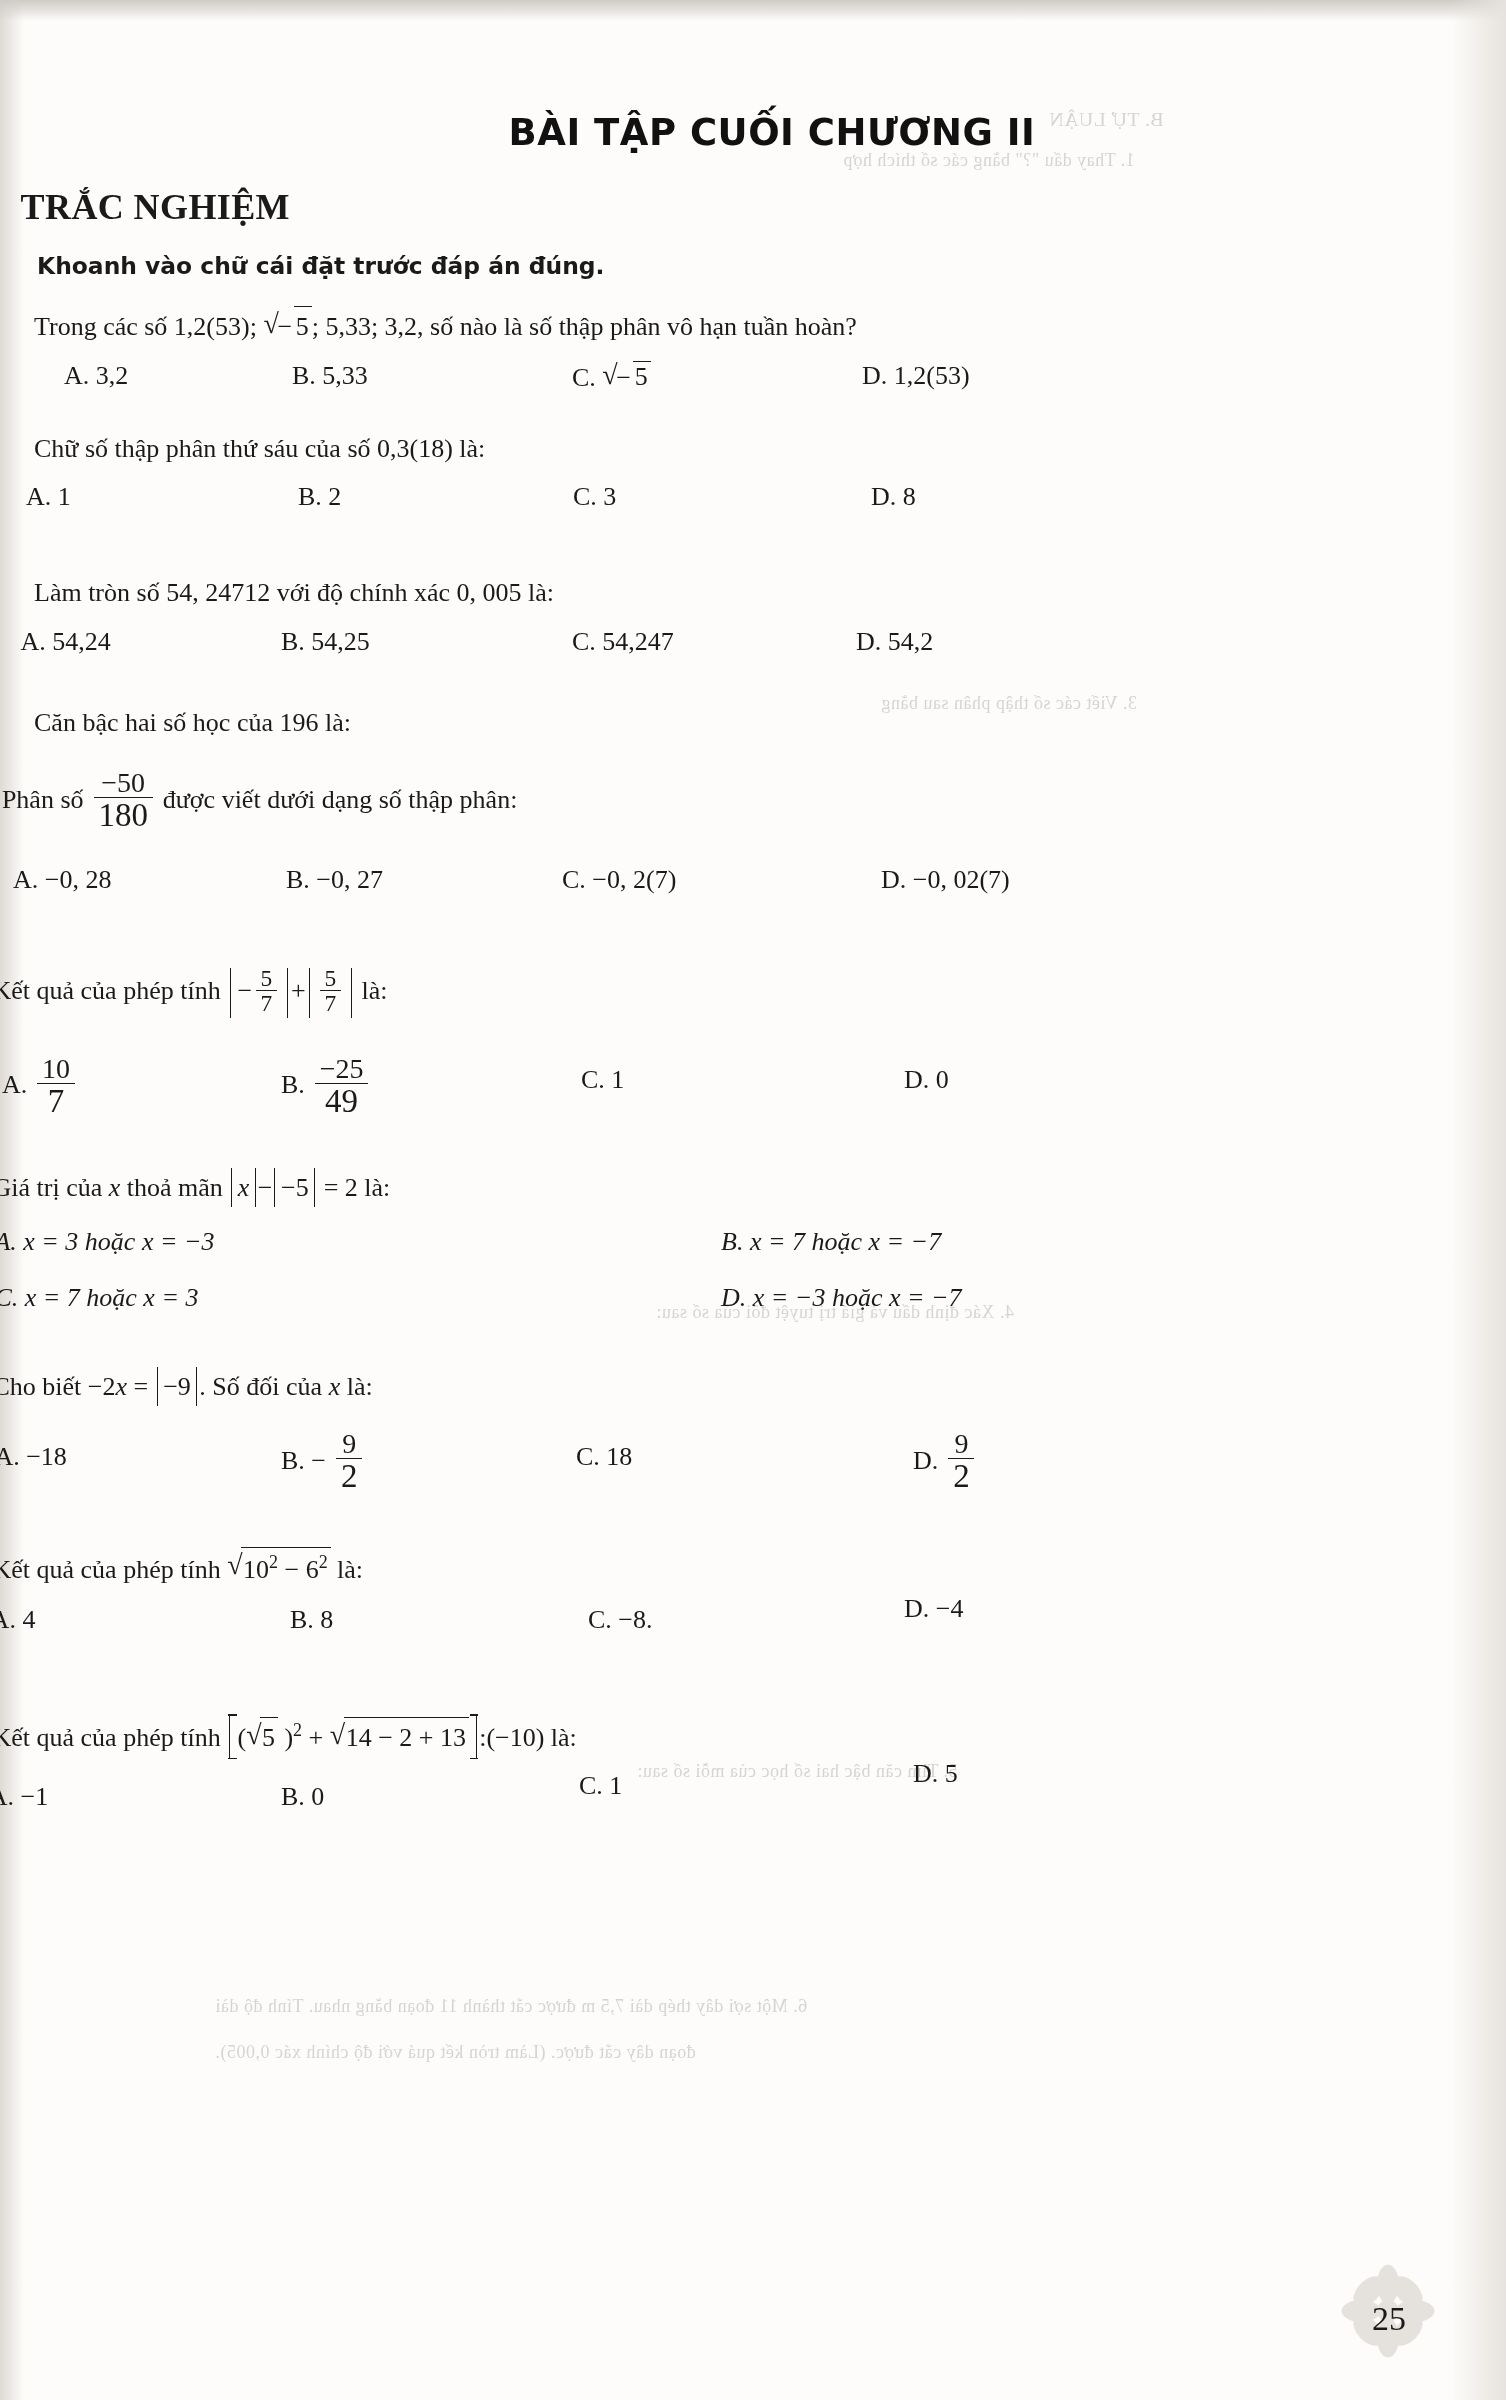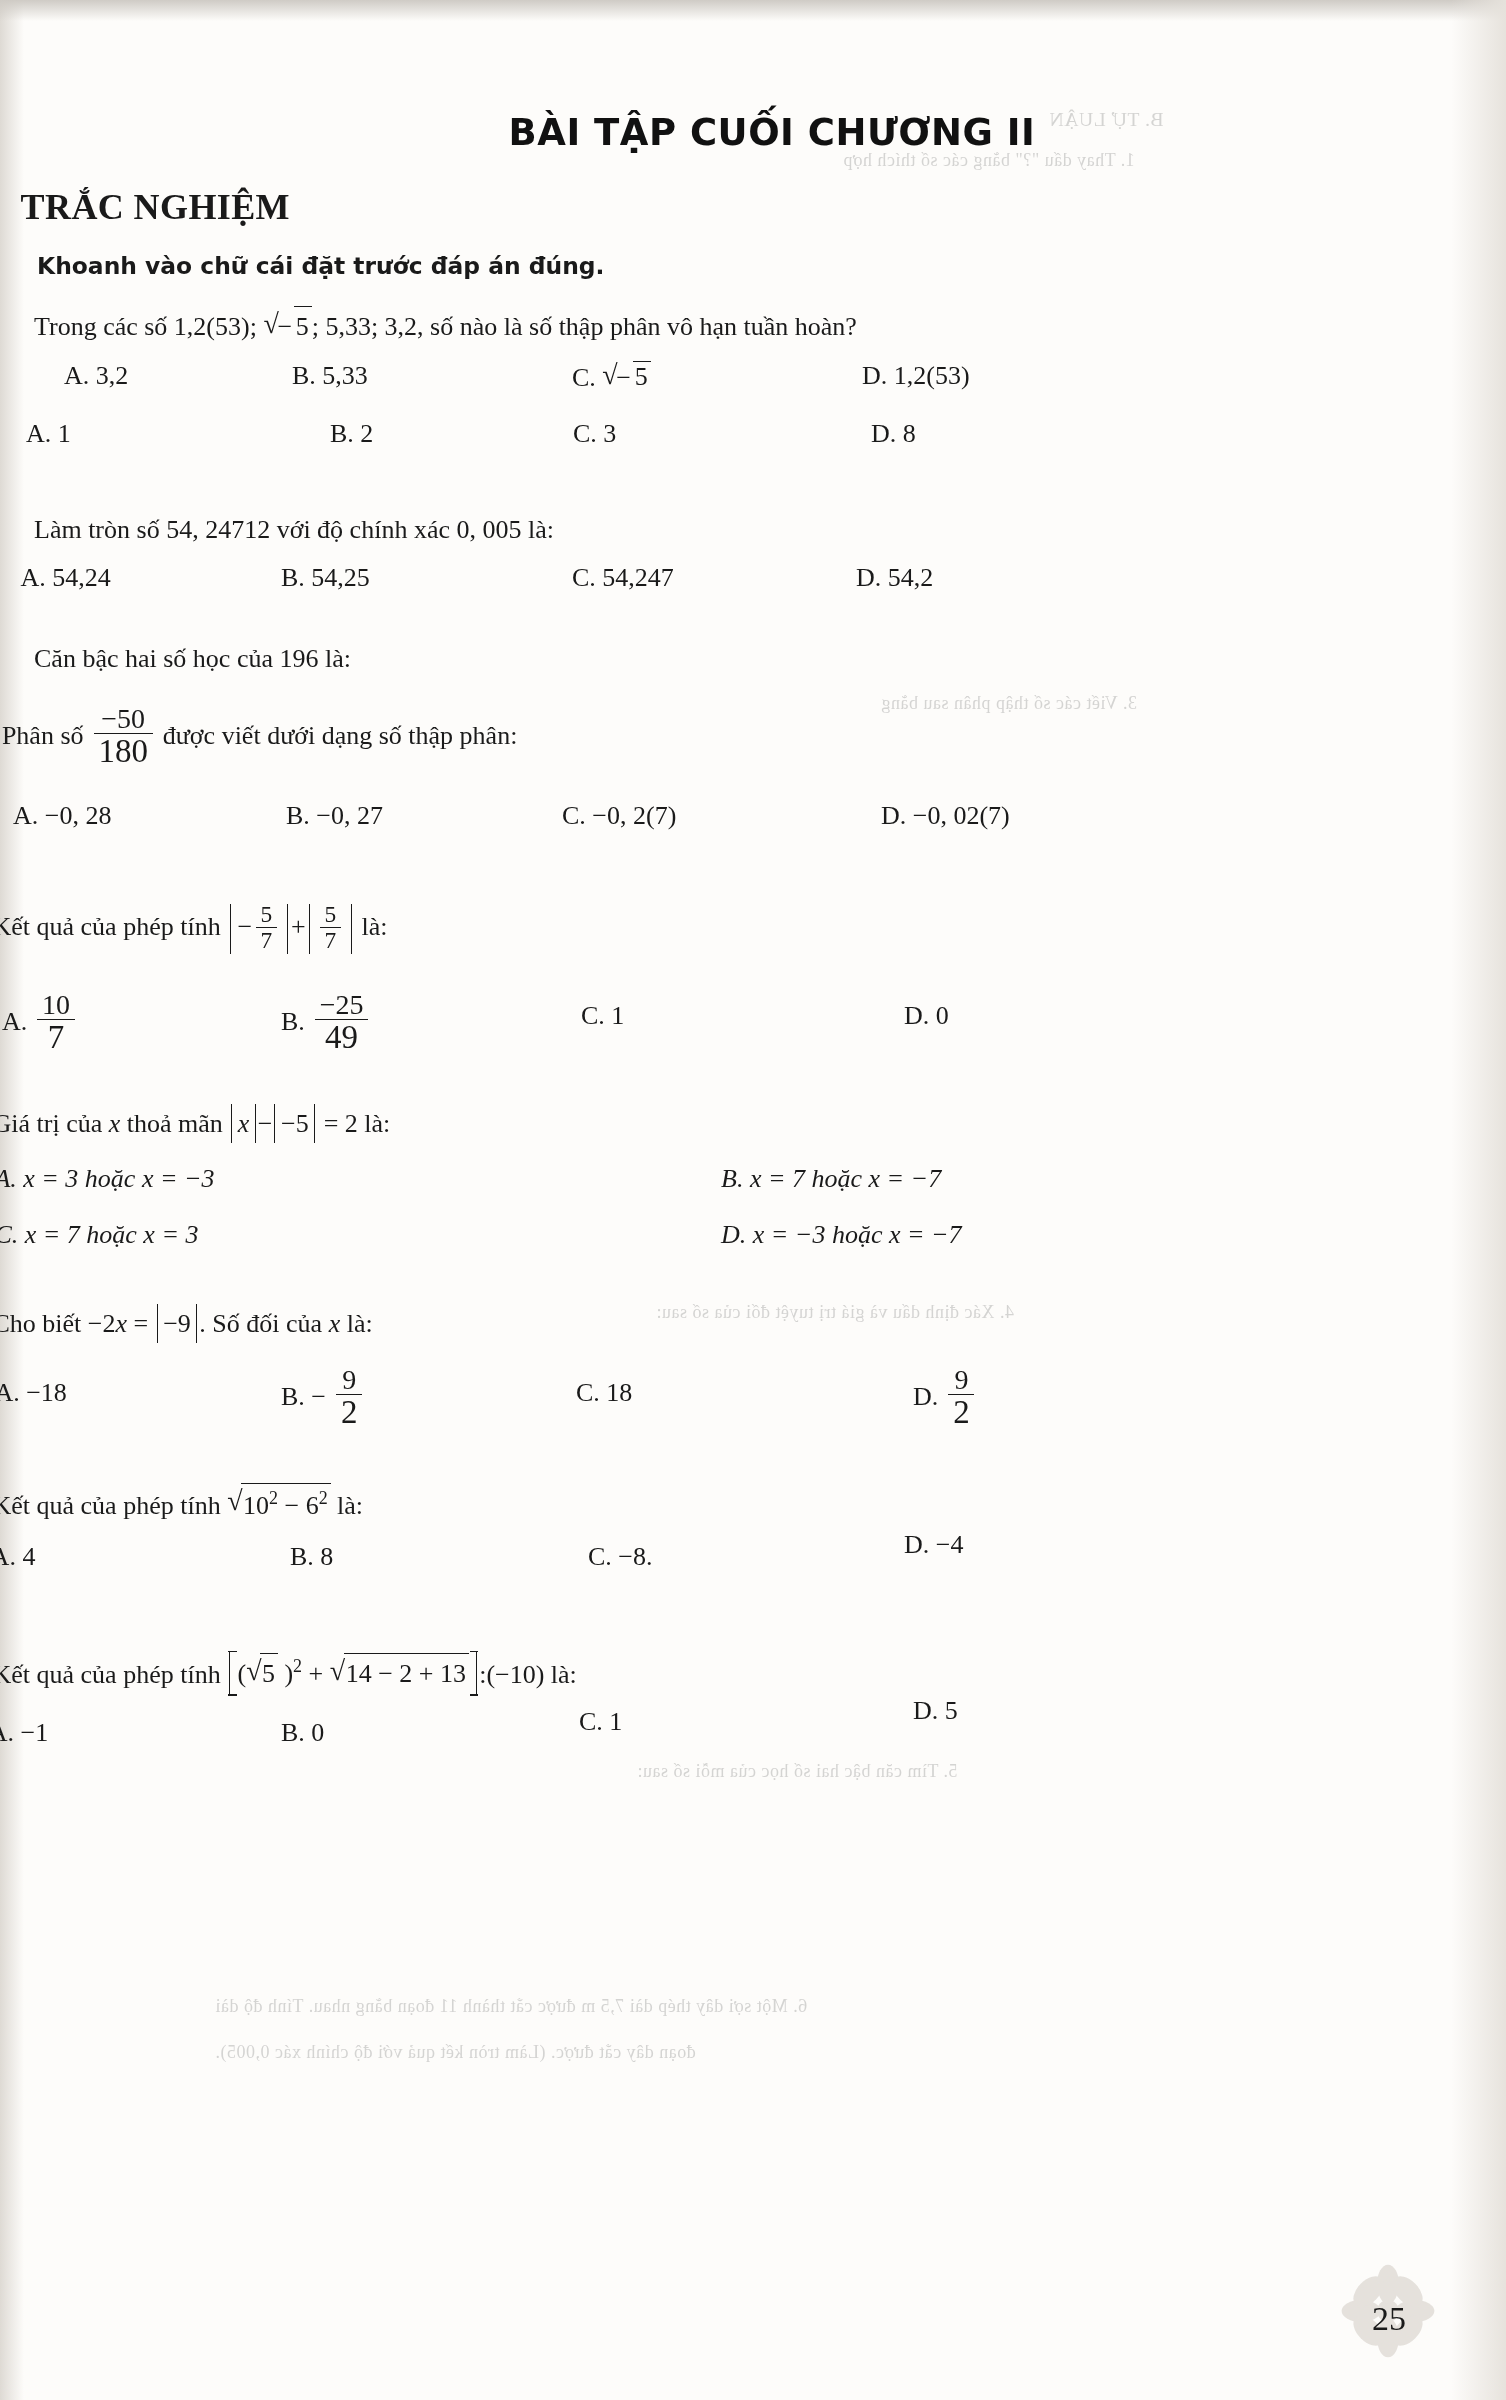--- a/index.html
+++ b/index.html
@@ -243,6 +243,7 @@
       <span class="opt" style="left:862px;">D. 1,2(53)</span>
     </div>
 
+    <div class="q">Chữ số thập phân thứ sáu của số 0,3(18) là:</div>
     <div class="opts">
       <span class="opt" style="left:26px;">A. 1</span>
       <span class="opt" style="left:298px;margin-left:32px;">B. 2</span>

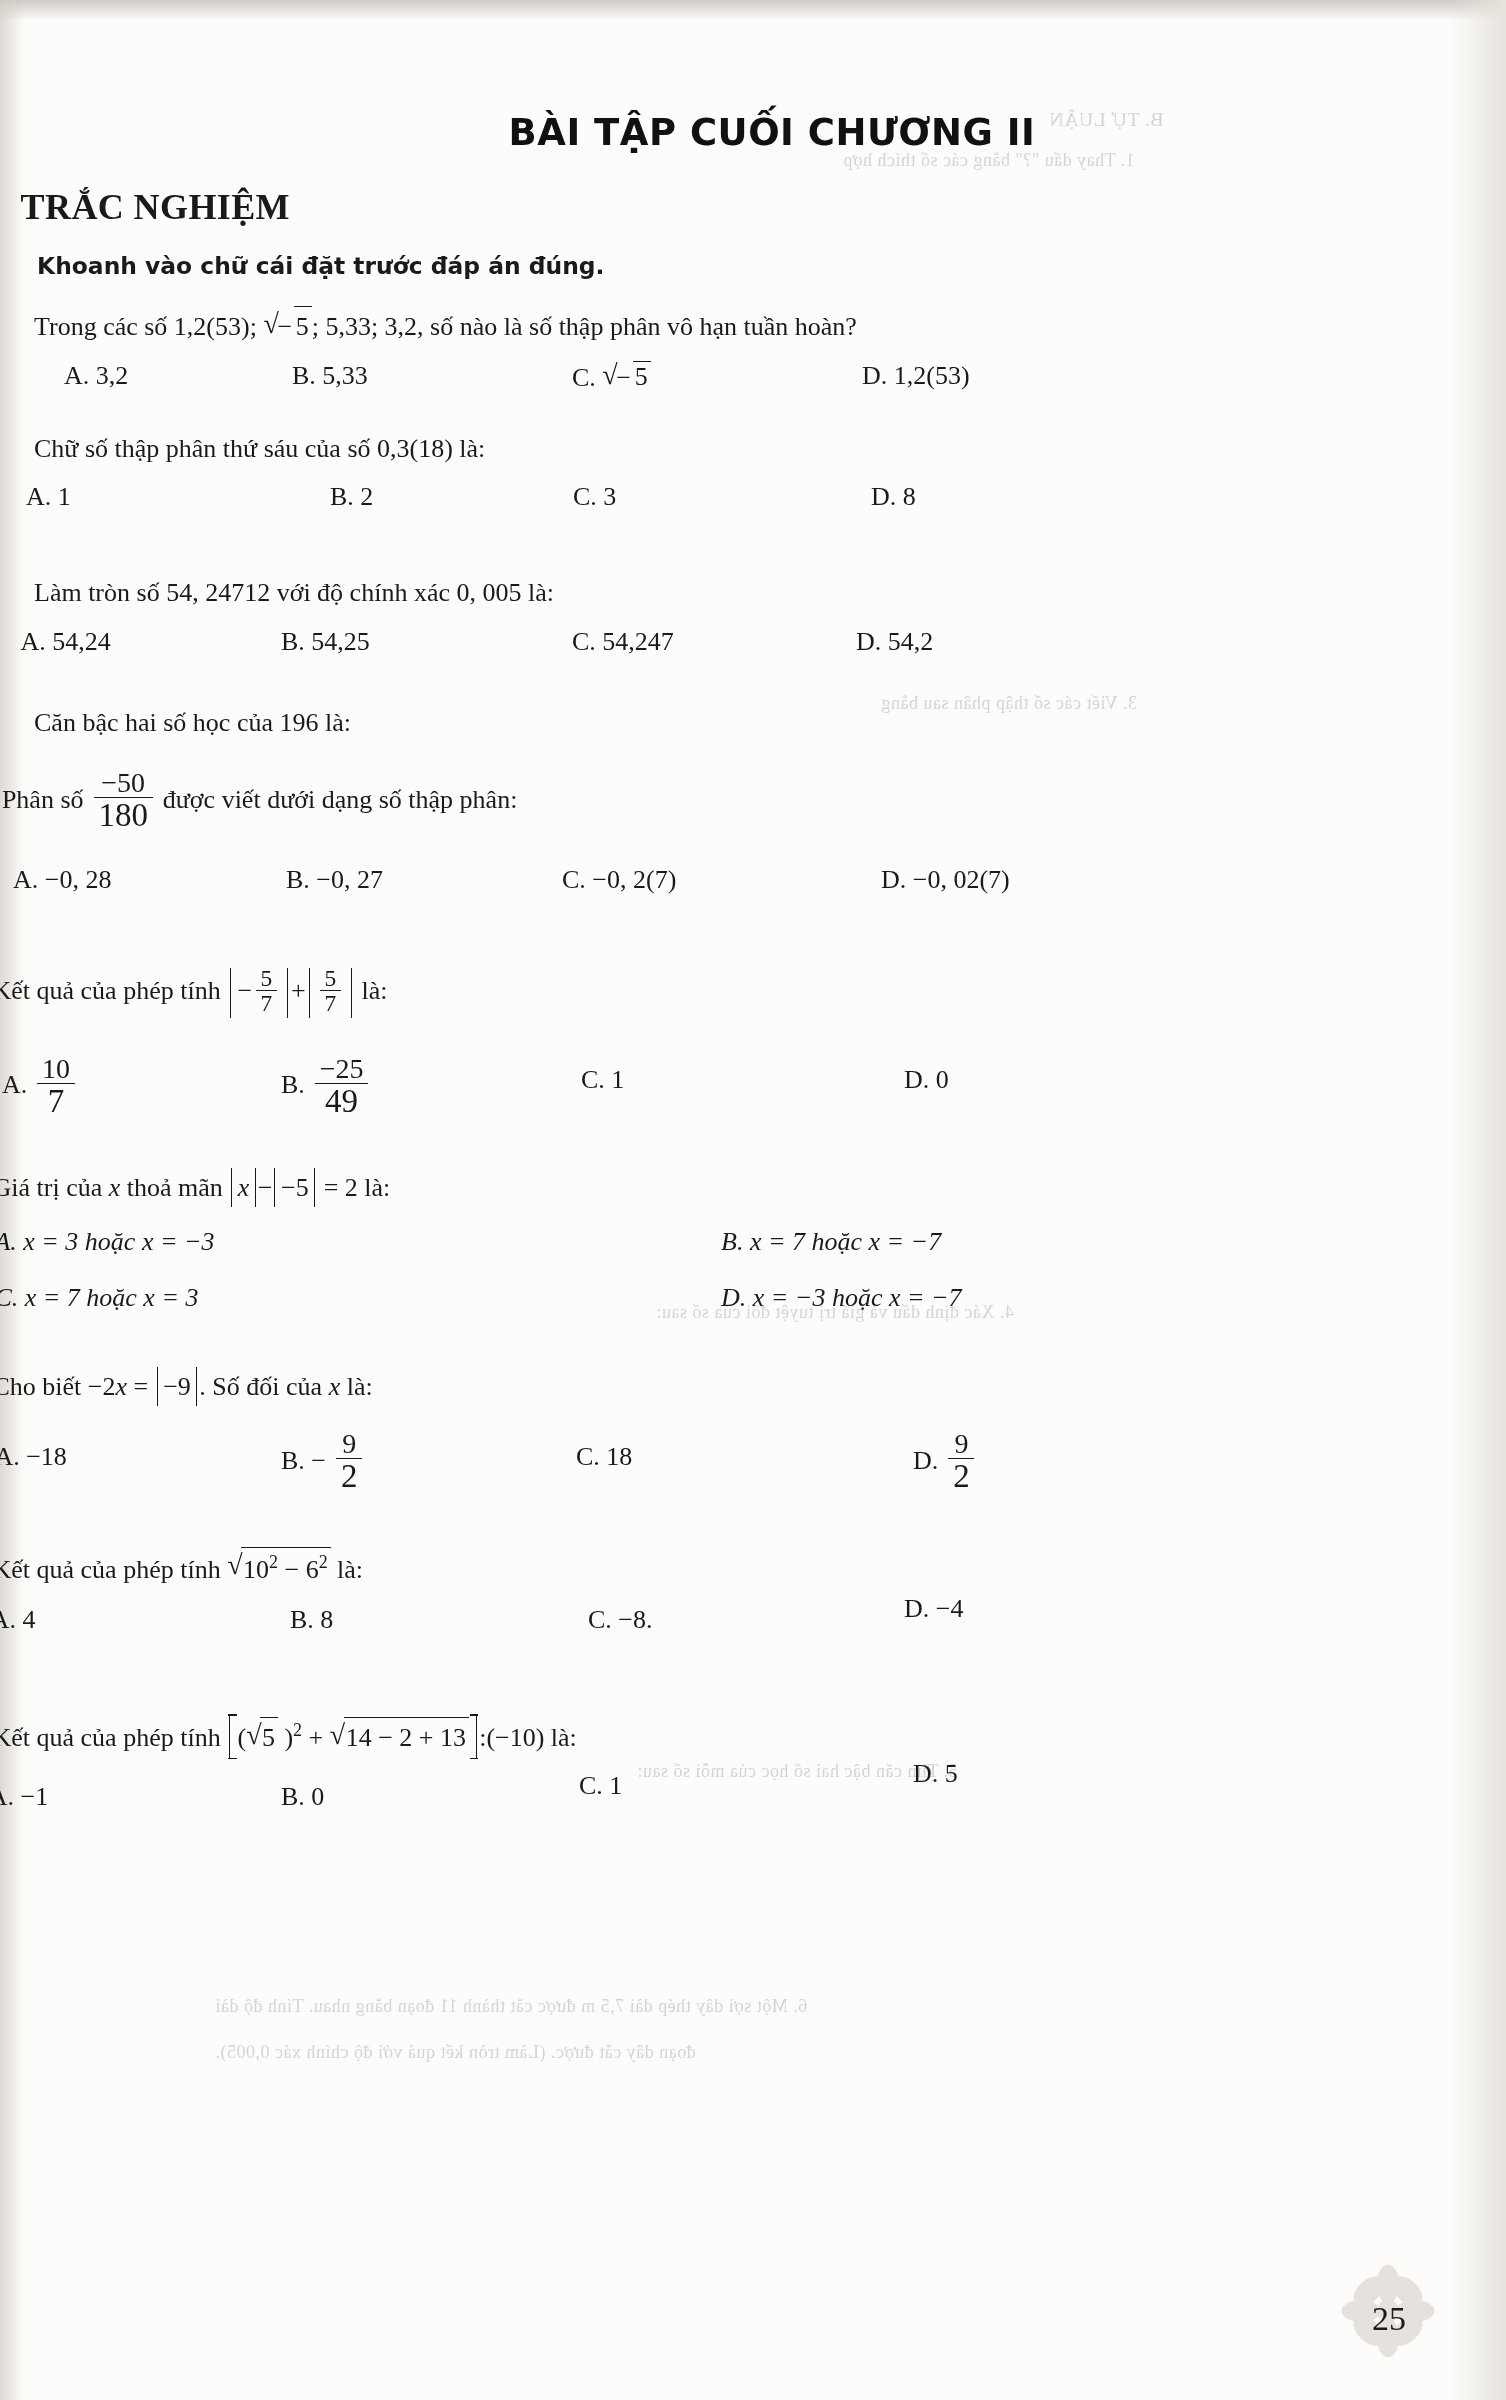--- a/index.html
+++ b/index.html
@@ -246,7 +246,7 @@
     <div class="q">Chữ số thập phân thứ sáu của số 0,3(18) là:</div>
     <div class="opts">
       <span class="opt" style="left:26px;">A. 1</span>
-      <span class="opt" style="left:298px;margin-left:32px;">B. 2</span>
+      <span class="opt" style="left:298px;">B. 2</span>
       <span class="opt" style="left:573px;">C. 3</span>
       <span class="opt" style="left:871px;">D. 8</span>
     </div>

